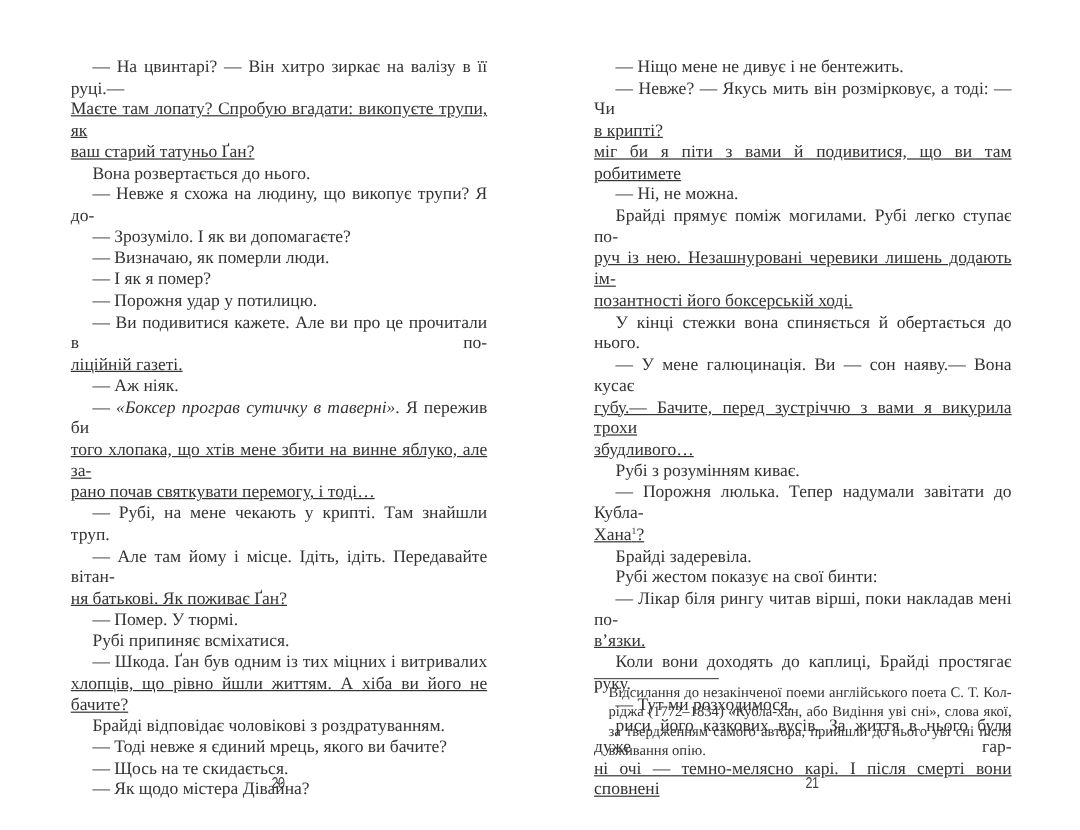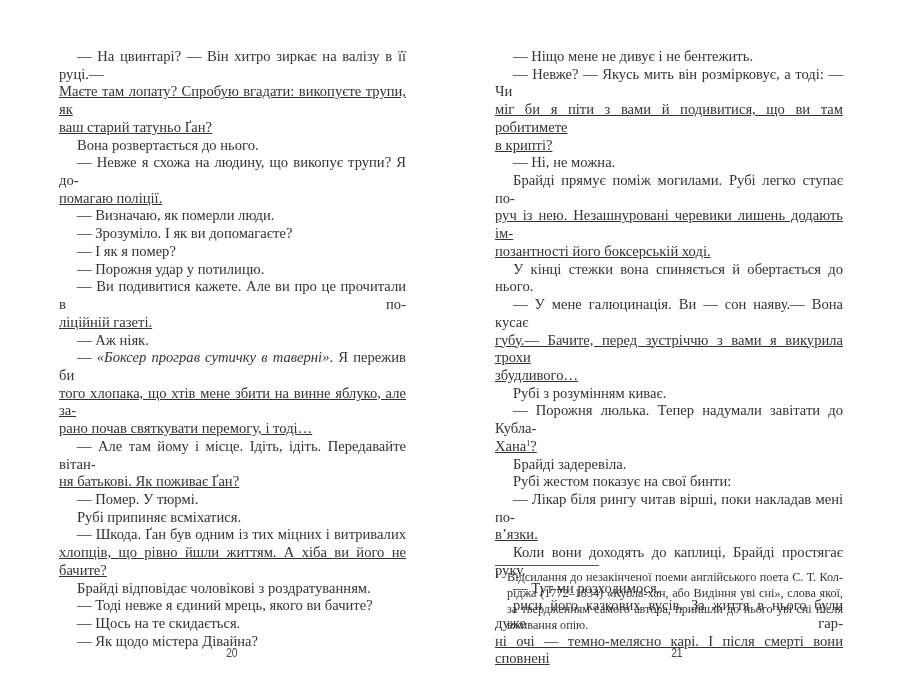--- a/index.html
+++ b/index.html
@@ -134,8 +134,8 @@
         </p>
         <p class="para">
           <span class="line">— Невже? — Якусь мить він розмірковує, а тоді: — Чи</span>
+          <span class="line last">в крипті?</span>
           <span class="line">міг би я піти з вами й подивитися, що ви там робитимете</span>
-          <span class="line last">в крипті?</span>
         </p>
         <p class="para">
           <span class="line last">— Ні, не можна.</span>

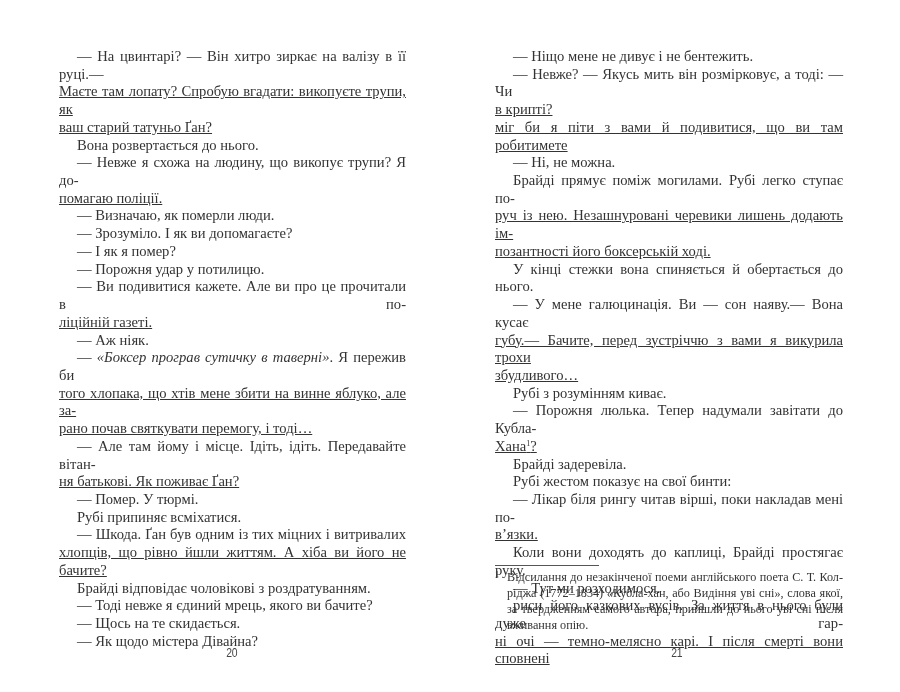--- a/index.html
+++ b/index.html
@@ -72,7 +72,6 @@
         </p>
         <p class="para">
           <span class="line">— Невже я схожа на людину, що викопує трупи? Я до-</span>
-          <span class="line last">помагаю поліції.</span>
         </p>
         <p class="para">
           <span class="line last">— Визначаю, як померли люди.</span>

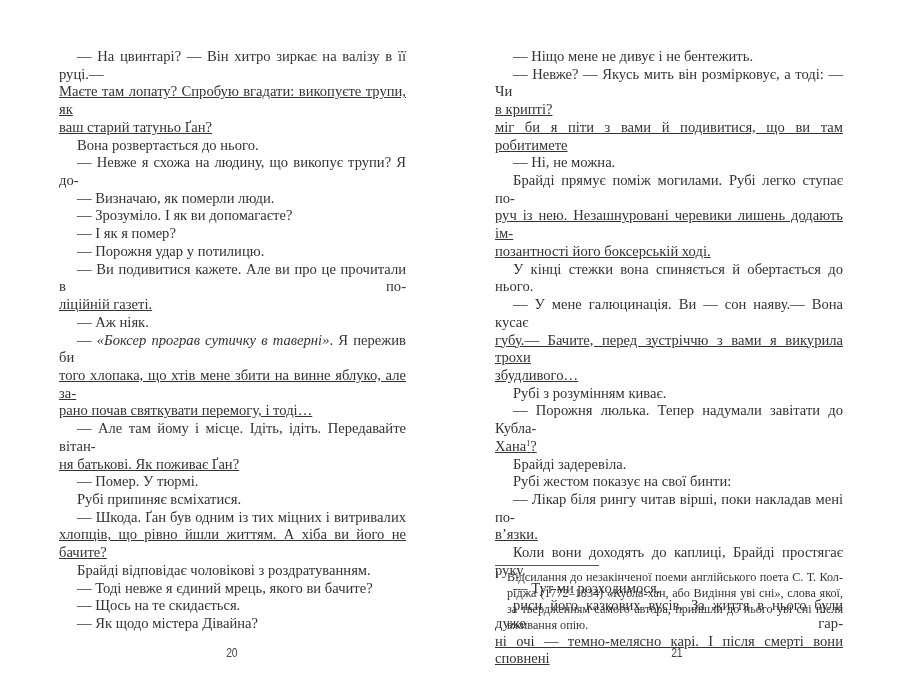--- a/index.html
+++ b/index.html
@@ -74,10 +74,10 @@
           <span class="line">— Невже я схожа на людину, що викопує трупи? Я до-</span>
         </p>
         <p class="para">
-          <span class="line last">— Визначаю, як померли люди.</span>
+          <span class="line last">— Зрозуміло. І як ви допомагаєте?</span>
         </p>
         <p class="para">
-          <span class="line last">— Зрозуміло. І як ви допомагаєте?</span>
+          <span class="line last">— Визначаю, як померли люди.</span>
         </p>
         <p class="para">
           <span class="line last">— І як я помер?</span>

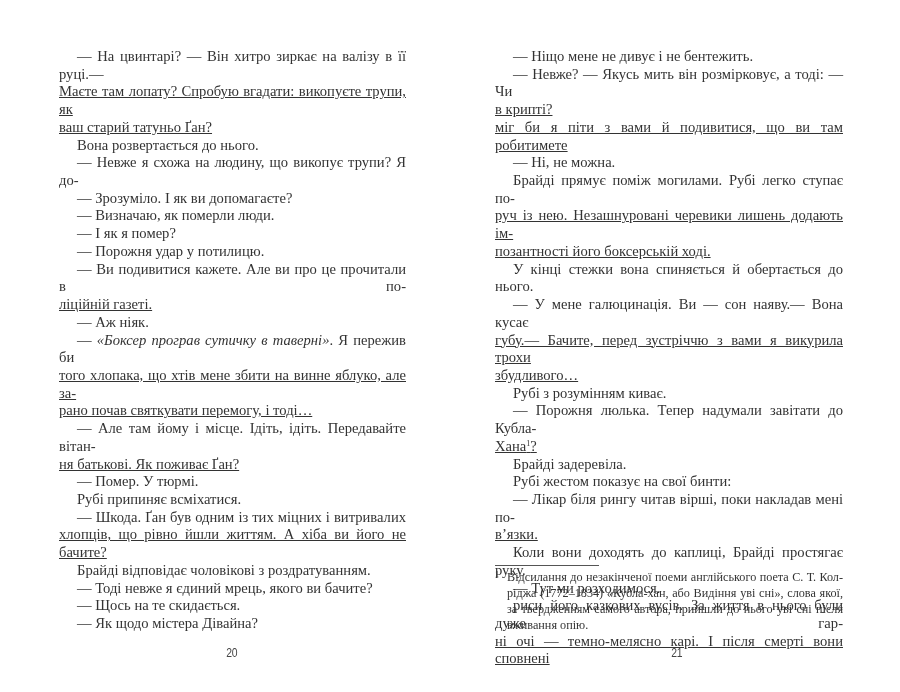--- a/index.html
+++ b/index.html
@@ -96,6 +96,9 @@
           <span class="line">— <em>«Боксер програв сутичку в таверні»</em>. Я пережив би</span>
           <span class="line">того хлопака, що хтів мене збити на винне яблуко, але за-</span>
           <span class="line last">рано почав святкувати перемогу, і тоді…</span>
+        </p>
+        <p class="para">
+          <span class="line last">— Рубі, на мене чекають у крипті. Там знайшли труп.</span>
         </p>
         <p class="para">
           <span class="line">— Але там йому і місце. Ідіть, ідіть. Передавайте вітан-</span>

